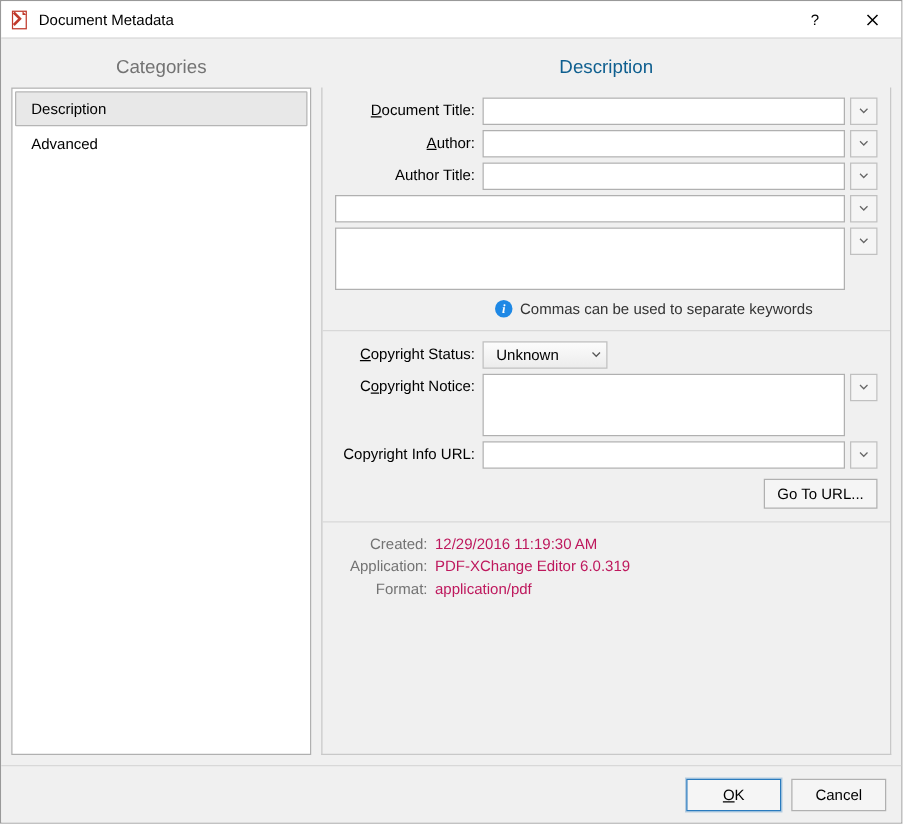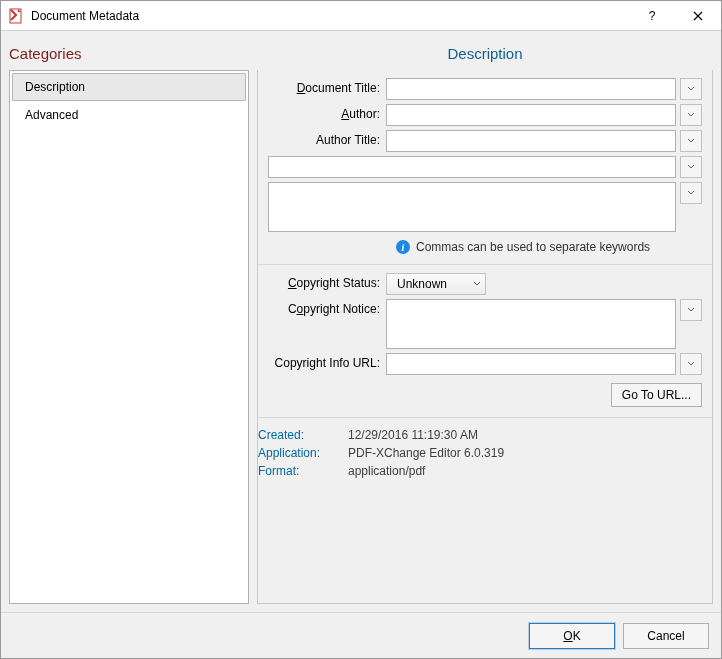--- a/index.html
+++ b/index.html
@@ -11,7 +11,7 @@
 .win-btn { width: 46px; height: 30px; display: flex; align-items: center; justify-content: center; color: #000; }
 .content { flex: 1; display: flex; padding: 8px; gap: 8px; background: #f0f0f0; }
 .cat-panel { width: 240px; display: flex; flex-direction: column; }
-.panel-header { text-align: left; color: #7f1d1d; font-size: 15px; padding: 6px 0 8px; }
+.panel-header { text-align: center; color: #737373; font-size: 15px; padding: 6px 0 8px; }
 .cat-list { flex: 1; background: #fff; border: 1px solid #b0b0b0; padding: 2px; }
 .cat-item { padding: 6px 12px; border: 1px solid transparent; }
 .cat-item.selected { background: #e8e8e8; border: 1px solid #b5b5b5; border-radius: 1px; }

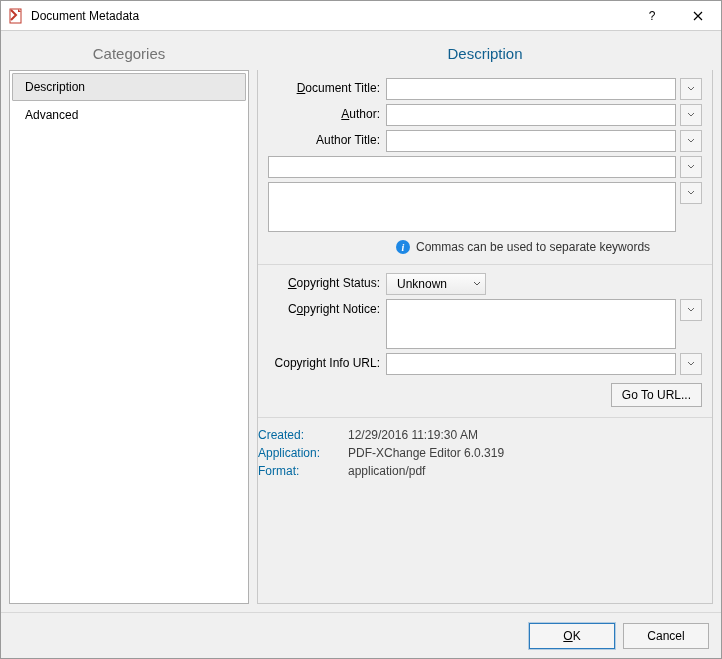--- a/index.html
+++ b/index.html
@@ -36,7 +36,7 @@
 .btn-gotourl { height: 24px; padding: 0 10px; border: 1px solid #b0b0b0; background: #f5f5f5; }
 .info-block { padding: 10px 10px 10px 0; }
 .info-row { display: flex; margin-bottom: 4px; }
-.info-row .ilabel { width: 90px; text-align: left; padding-right: 6px; color: #0369a1; }
+.info-row .ilabel { width: 90px; text-align: right; padding-right: 6px; color: #737373; }
 .info-row .ival { color: #404040; }
 .footer { height: 46px; display: flex; align-items: center; justify-content: flex-end; padding: 0 12px; gap: 8px; background: #f0f0f0; border-top: 1px solid #d8d8d8; }
 .btn { width: 86px; height: 26px; border: 1px solid #b0b0b0; background: #f5f5f5;}

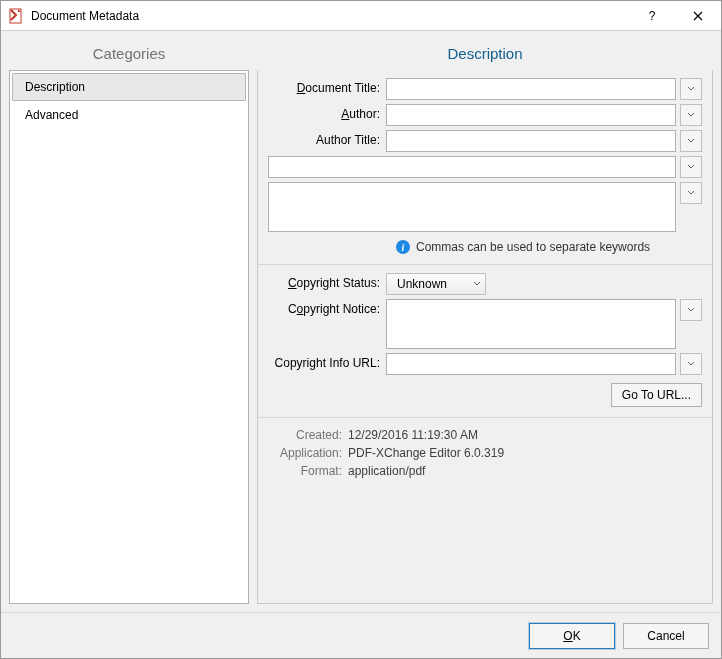--- a/index.html
+++ b/index.html
@@ -37,7 +37,7 @@
 .info-block { padding: 10px 10px 10px 0; }
 .info-row { display: flex; margin-bottom: 4px; }
 .info-row .ilabel { width: 90px; text-align: right; padding-right: 6px; color: #737373; }
-.info-row .ival { color: #404040; }
+.info-row .ival { color: #be185d; }
 .footer { height: 46px; display: flex; align-items: center; justify-content: flex-end; padding: 0 12px; gap: 8px; background: #f0f0f0; border-top: 1px solid #d8d8d8; }
 .btn { width: 86px; height: 26px; border: 1px solid #b0b0b0; background: #f5f5f5;}
 .btn.primary { border: 1px solid #2a7bbe; box-shadow: 0 0 0 1px rgba(42,123,190,.3); }

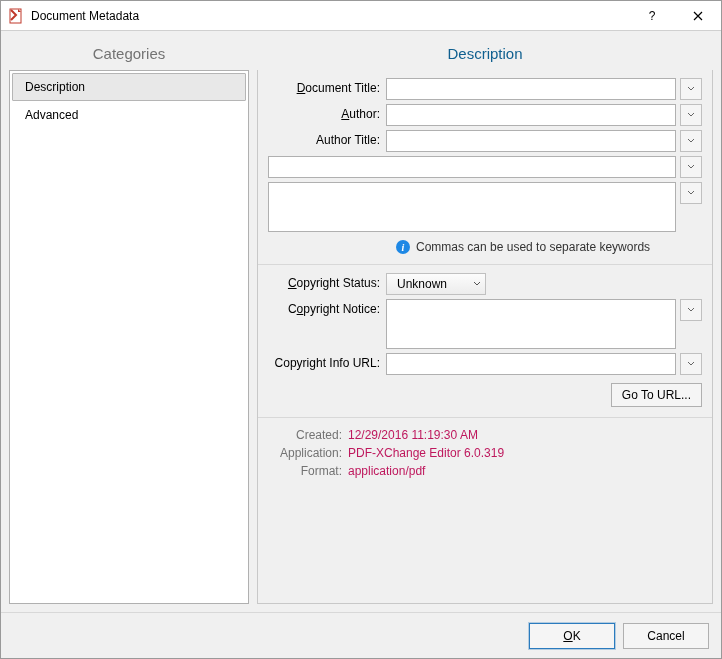--- a/index.html
+++ b/index.html
@@ -39,7 +39,7 @@
 .info-row .ilabel { width: 90px; text-align: right; padding-right: 6px; color: #737373; }
 .info-row .ival { color: #be185d; }
 .footer { height: 46px; display: flex; align-items: center; justify-content: flex-end; padding: 0 12px; gap: 8px; background: #f0f0f0; border-top: 1px solid #d8d8d8; }
-.btn { width: 86px; height: 26px; border: 1px solid #b0b0b0; background: #f5f5f5;}
+.btn { width: 76px; height: 26px; border: 1px solid #b0b0b0; background: #f5f5f5;}
 .btn.primary { border: 1px solid #2a7bbe; box-shadow: 0 0 0 1px rgba(42,123,190,.3); }
 .chev { width: 8px; height: 8px; }
 svg { display: block; }

